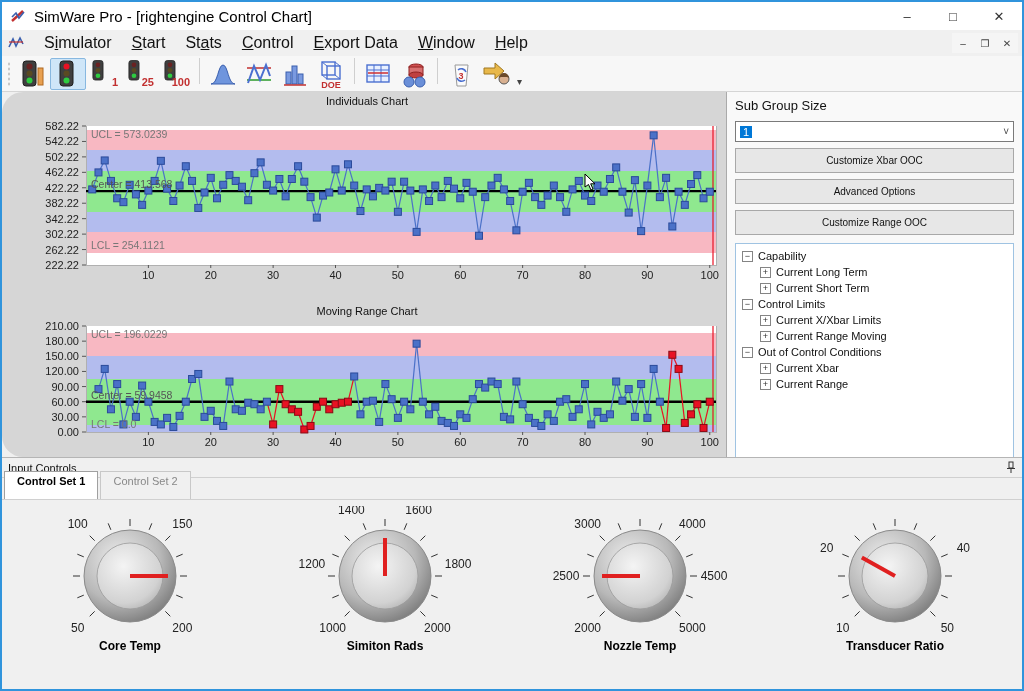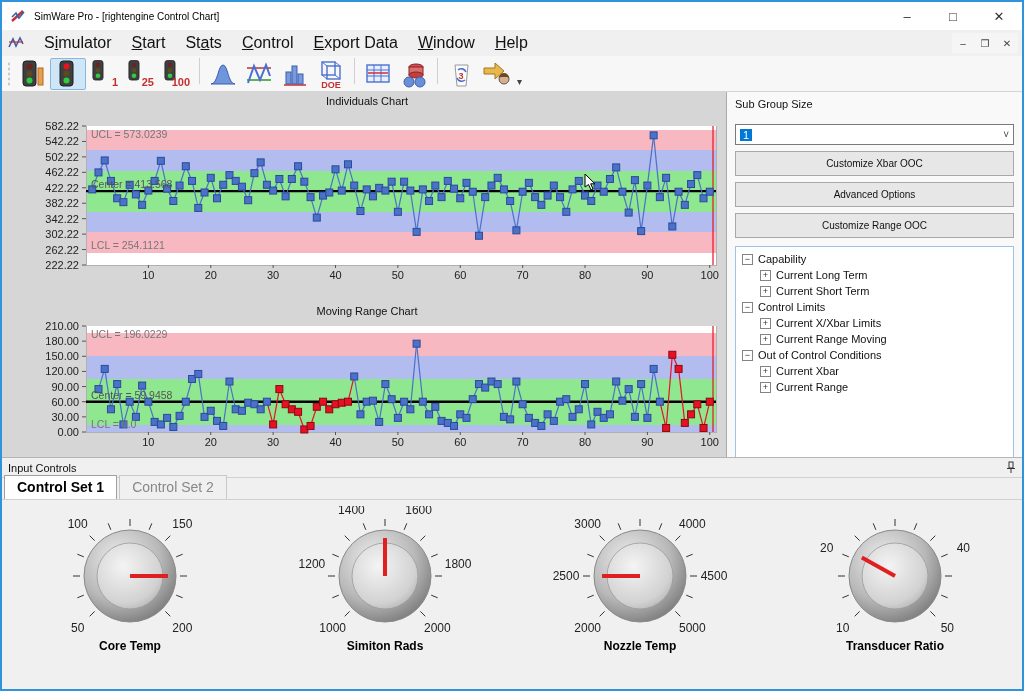--- a/index.html
+++ b/index.html
@@ -8,7 +8,7 @@
             display:flex; flex-direction:column; position:relative; overflow:hidden; }
   
   .titlebar { height:28px; background:#fff; display:flex; align-items:center; padding-left:8px; flex:0 0 auto; }
-  .titlebar .title { font-size:10px; color:#000; margin-left:8px; flex:1; }
+  .titlebar .title { font-size:15px; color:#000; margin-left:8px; flex:1; }
   .wbtn { width:46px; height:28px; display:flex; align-items:center; justify-content:center;
           font-size:13px; color:#333; cursor:default; }
   

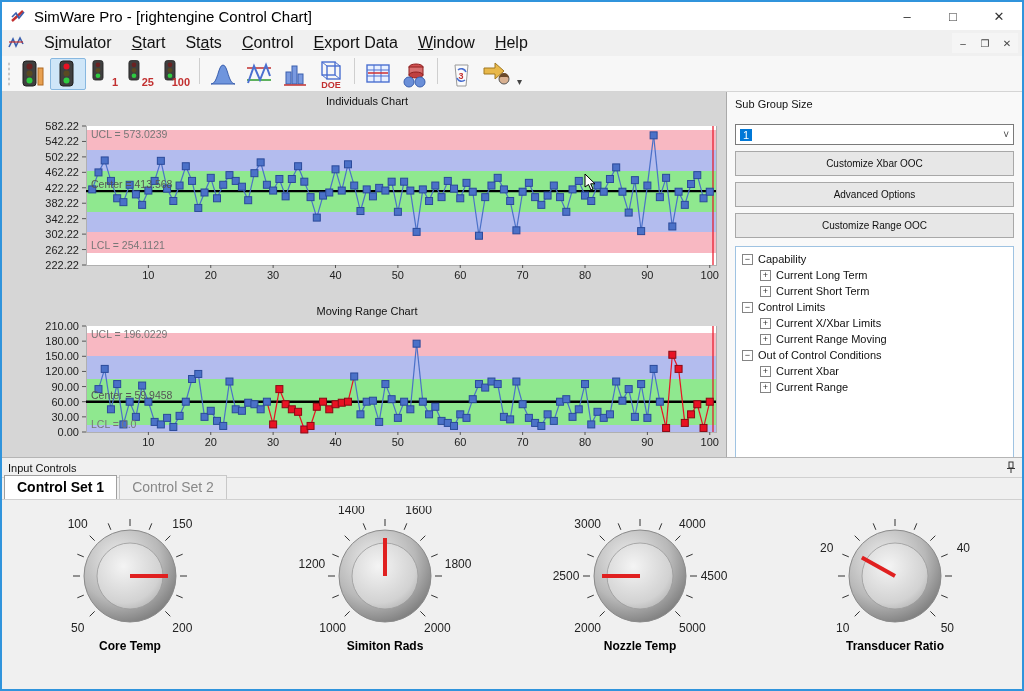--- a/index.html
+++ b/index.html
@@ -28,7 +28,7 @@
   .tb-sep { width:1px; height:26px; background:#cfcfcf; margin:0 5px; }
   .tb-caret { font-size:10px; color:#444; margin-left:2px; align-self:flex-end; padding-bottom:4px; }
   
-  .main { height:365px; display:flex; background:#d6d6d6; flex:0 0 auto; }
+  .main { height:365px; display:flex; background:#d6d6d6; flex:0 0 auto;border-radius:21px; }
   .charts-col { width:724px; padding:2px 0 0 8px; }
   .chart-panel { width:714px; }
   .chart-panel + .chart-panel { margin-top:8px; }

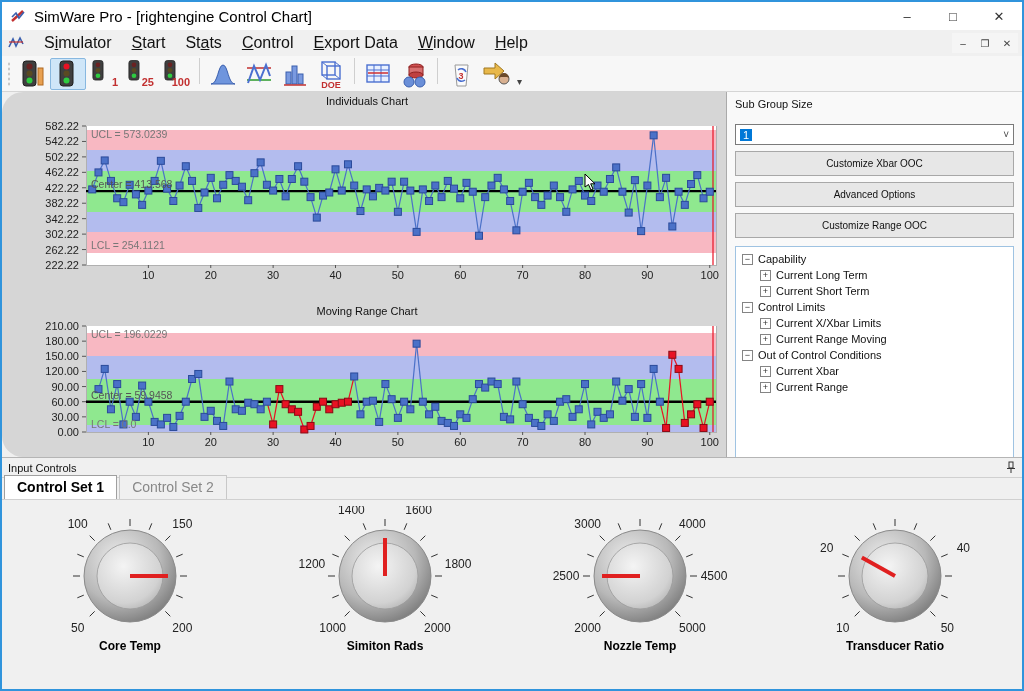--- a/index.html
+++ b/index.html
@@ -34,7 +34,7 @@
   .chart-panel + .chart-panel { margin-top:8px; }
   .chart-title { font-size:11px; color:#111; text-align:center; height:14px; line-height:14px; }
   .right-panel { flex:1; background:#f9f9f9; border-left:1px solid #aaa; padding:6px 8px; }
-  .sgs-label { font-size:11px; color:#111; margin-bottom:14px; }
+  .sgs-label { font-size:13px; color:#111; margin-bottom:8px; }
   .combo { height:21px; background:#fff; border:1px solid #7a7a7a; display:flex; align-items:center; padding:0 4px; }
   .combo .val { font-size:11px; background:#0078d7; color:#fff; padding:0 3px; }
   .combo .chev { margin-left:auto; font-size:10px; color:#444; }

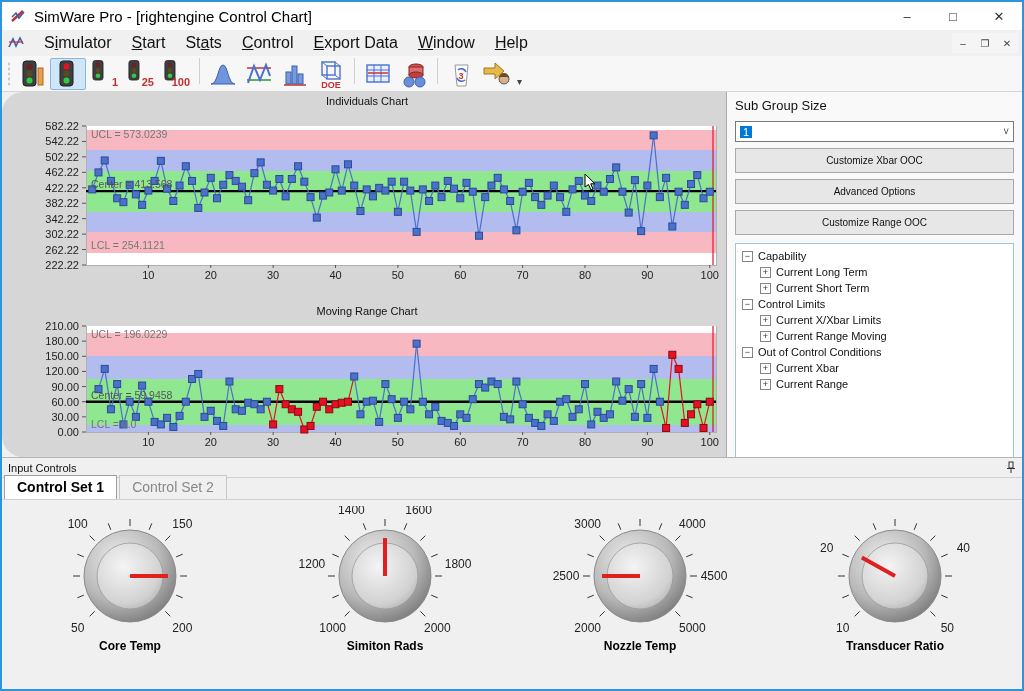--- a/index.html
+++ b/index.html
@@ -51,7 +51,7 @@
                padding:0 6px; font-size:11px; color:#111; }
   .ic-header svg { margin-left:auto; }
   .tabstrip { height:22px; display:flex; align-items:flex-end; background:#f0f0f0; border-bottom:1px solid #d0d0d0; padding-left:2px; }
-  .tab { font-size:14px; padding:3px 12px 4px; border:1px solid #c8c8c8; border-bottom:none; margin-right:2px; color:#888; background:#f0f0f0; }
+  .tab { font-size:11px; padding:3px 12px 12px; border:1px solid #c8c8c8; border-bottom:none; margin-right:2px; color:#888; background:#f0f0f0; }
   .tab.active { background:#fff; color:#000; font-weight:bold; border-color:#a0a0a0; }
   .knob-row { flex:1; display:flex; background:#f0f0f0; padding-top:6px; }
   .knob-cell { width:255px; display:flex; justify-content:center; }

